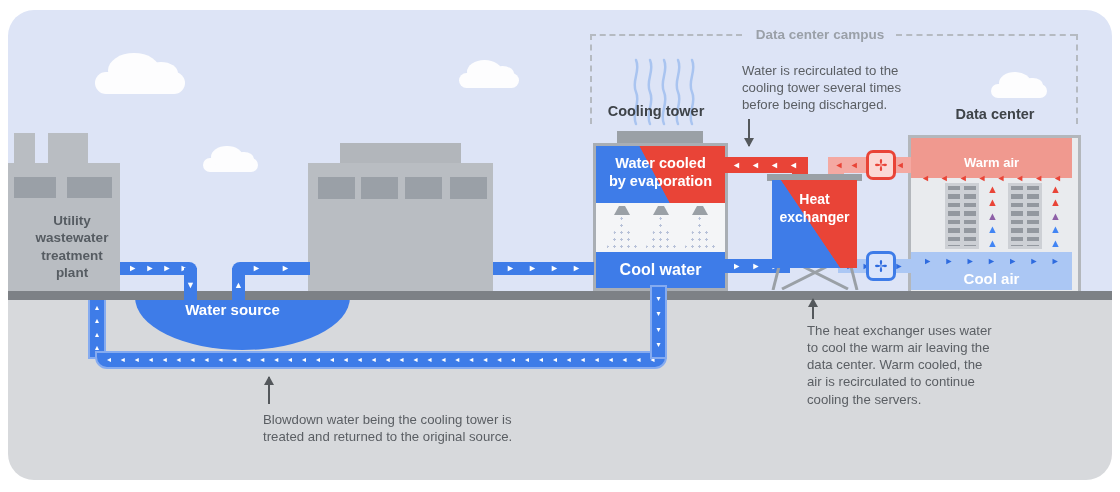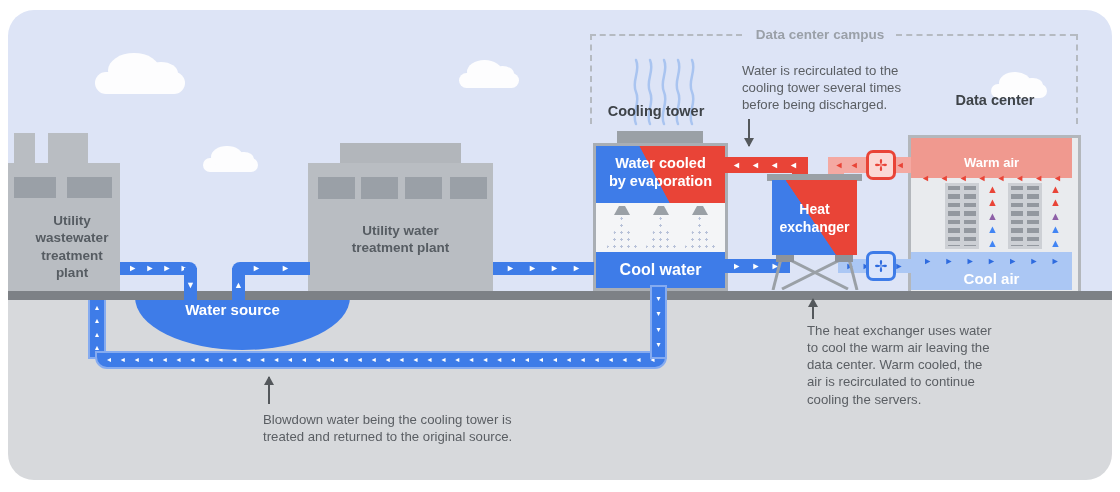--- a/index.html
+++ b/index.html
@@ -161,7 +161,7 @@
   <div class="abs plant-label prel" style="left:308px;top:222px;width:185px;">Utility water
 treatment plant</div>
 
-  <div class="abs sec-label" style="left:915px;top:92px;width:160px;text-align:center;">Data center</div>
+  <div class="abs sec-label" style="left:915px;top:106px;width:160px;text-align:center;">Data center</div>
   <div class="abs dc-box" style="left:908px;top:135px;width:167px;height:158px;"></div>
   <div class="abs warm-band" style="left:911px;top:138px;width:161px;height:40px;">
     <div class="wlabel" style="font-size:13px;margin-top:17px;">Warm air</div>

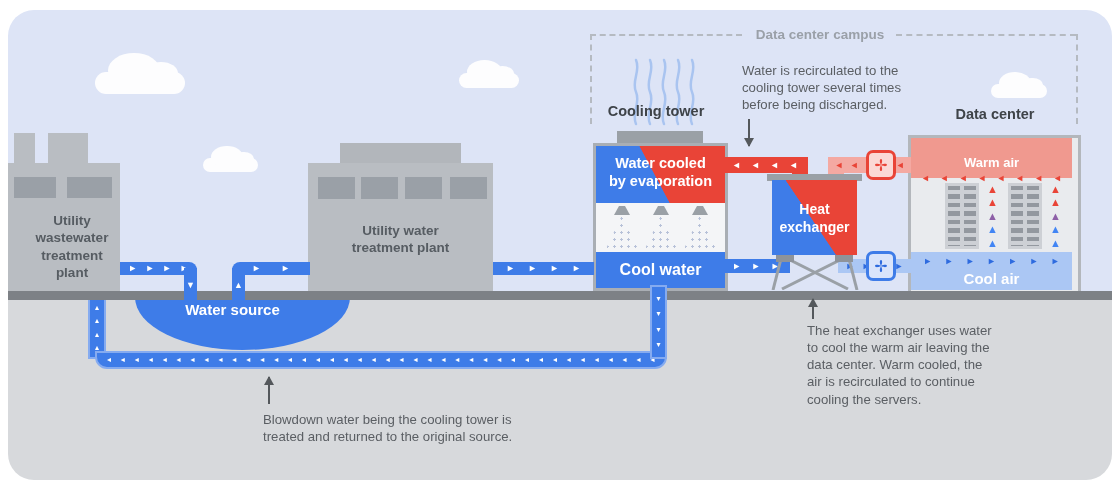--- a/index.html
+++ b/index.html
@@ -296,7 +296,7 @@
   <div class="abs" style="left:767px;top:174px;width:95px;height:7px;background:#9aa0a6;"></div>
   <div class="abs hx-tab" style="left:776px;top:255px;width:18px;height:7px;"></div>
   <div class="abs hx-tab" style="left:835px;top:255px;width:18px;height:7px;"></div>
-  <div class="abs diag2 wlabel prel" style="left:772px;top:180px;width:85px;height:75px;font-size:14px;line-height:1.25;padding-top:21px;box-sizing:border-box;">Heat
+  <div class="abs diag2 wlabel prel" style="left:772px;top:180px;width:85px;height:88px;font-size:14px;line-height:1.25;padding-top:11px;box-sizing:border-box;">Heat
 exchanger</div>
 
   <div class="abs fanbox fan-red" style="left:866px;top:150px;width:30px;height:30px;">

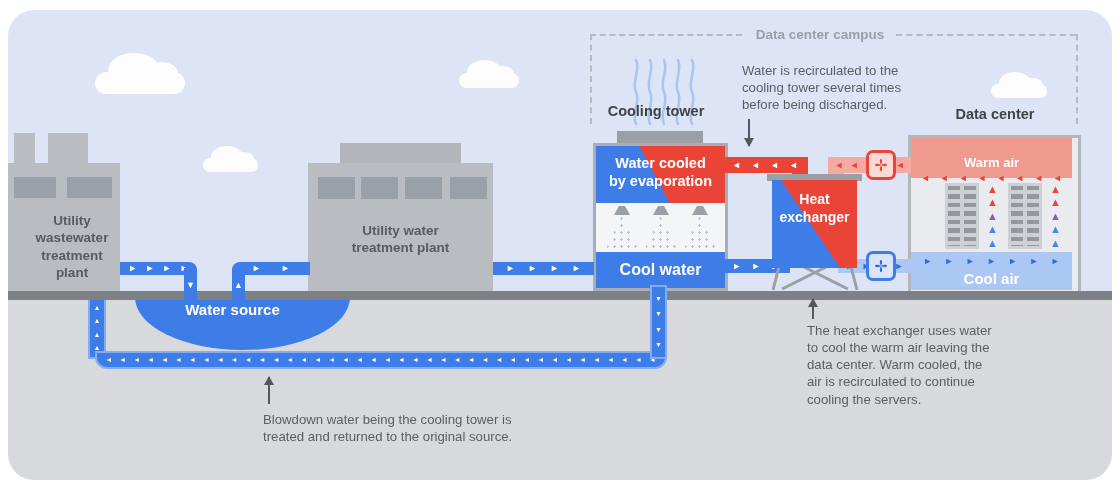--- a/index.html
+++ b/index.html
@@ -158,8 +158,6 @@
   <div class="abs win" style="left:361px;top:177px;width:37px;height:22px;"></div>
   <div class="abs win" style="left:405px;top:177px;width:37px;height:22px;"></div>
   <div class="abs win" style="left:450px;top:177px;width:37px;height:22px;"></div>
-  <div class="abs plant-label prel" style="left:308px;top:222px;width:185px;">Utility water
-treatment plant</div>
 
   <div class="abs sec-label" style="left:915px;top:106px;width:160px;text-align:center;">Data center</div>
   <div class="abs dc-box" style="left:908px;top:135px;width:167px;height:158px;"></div>

